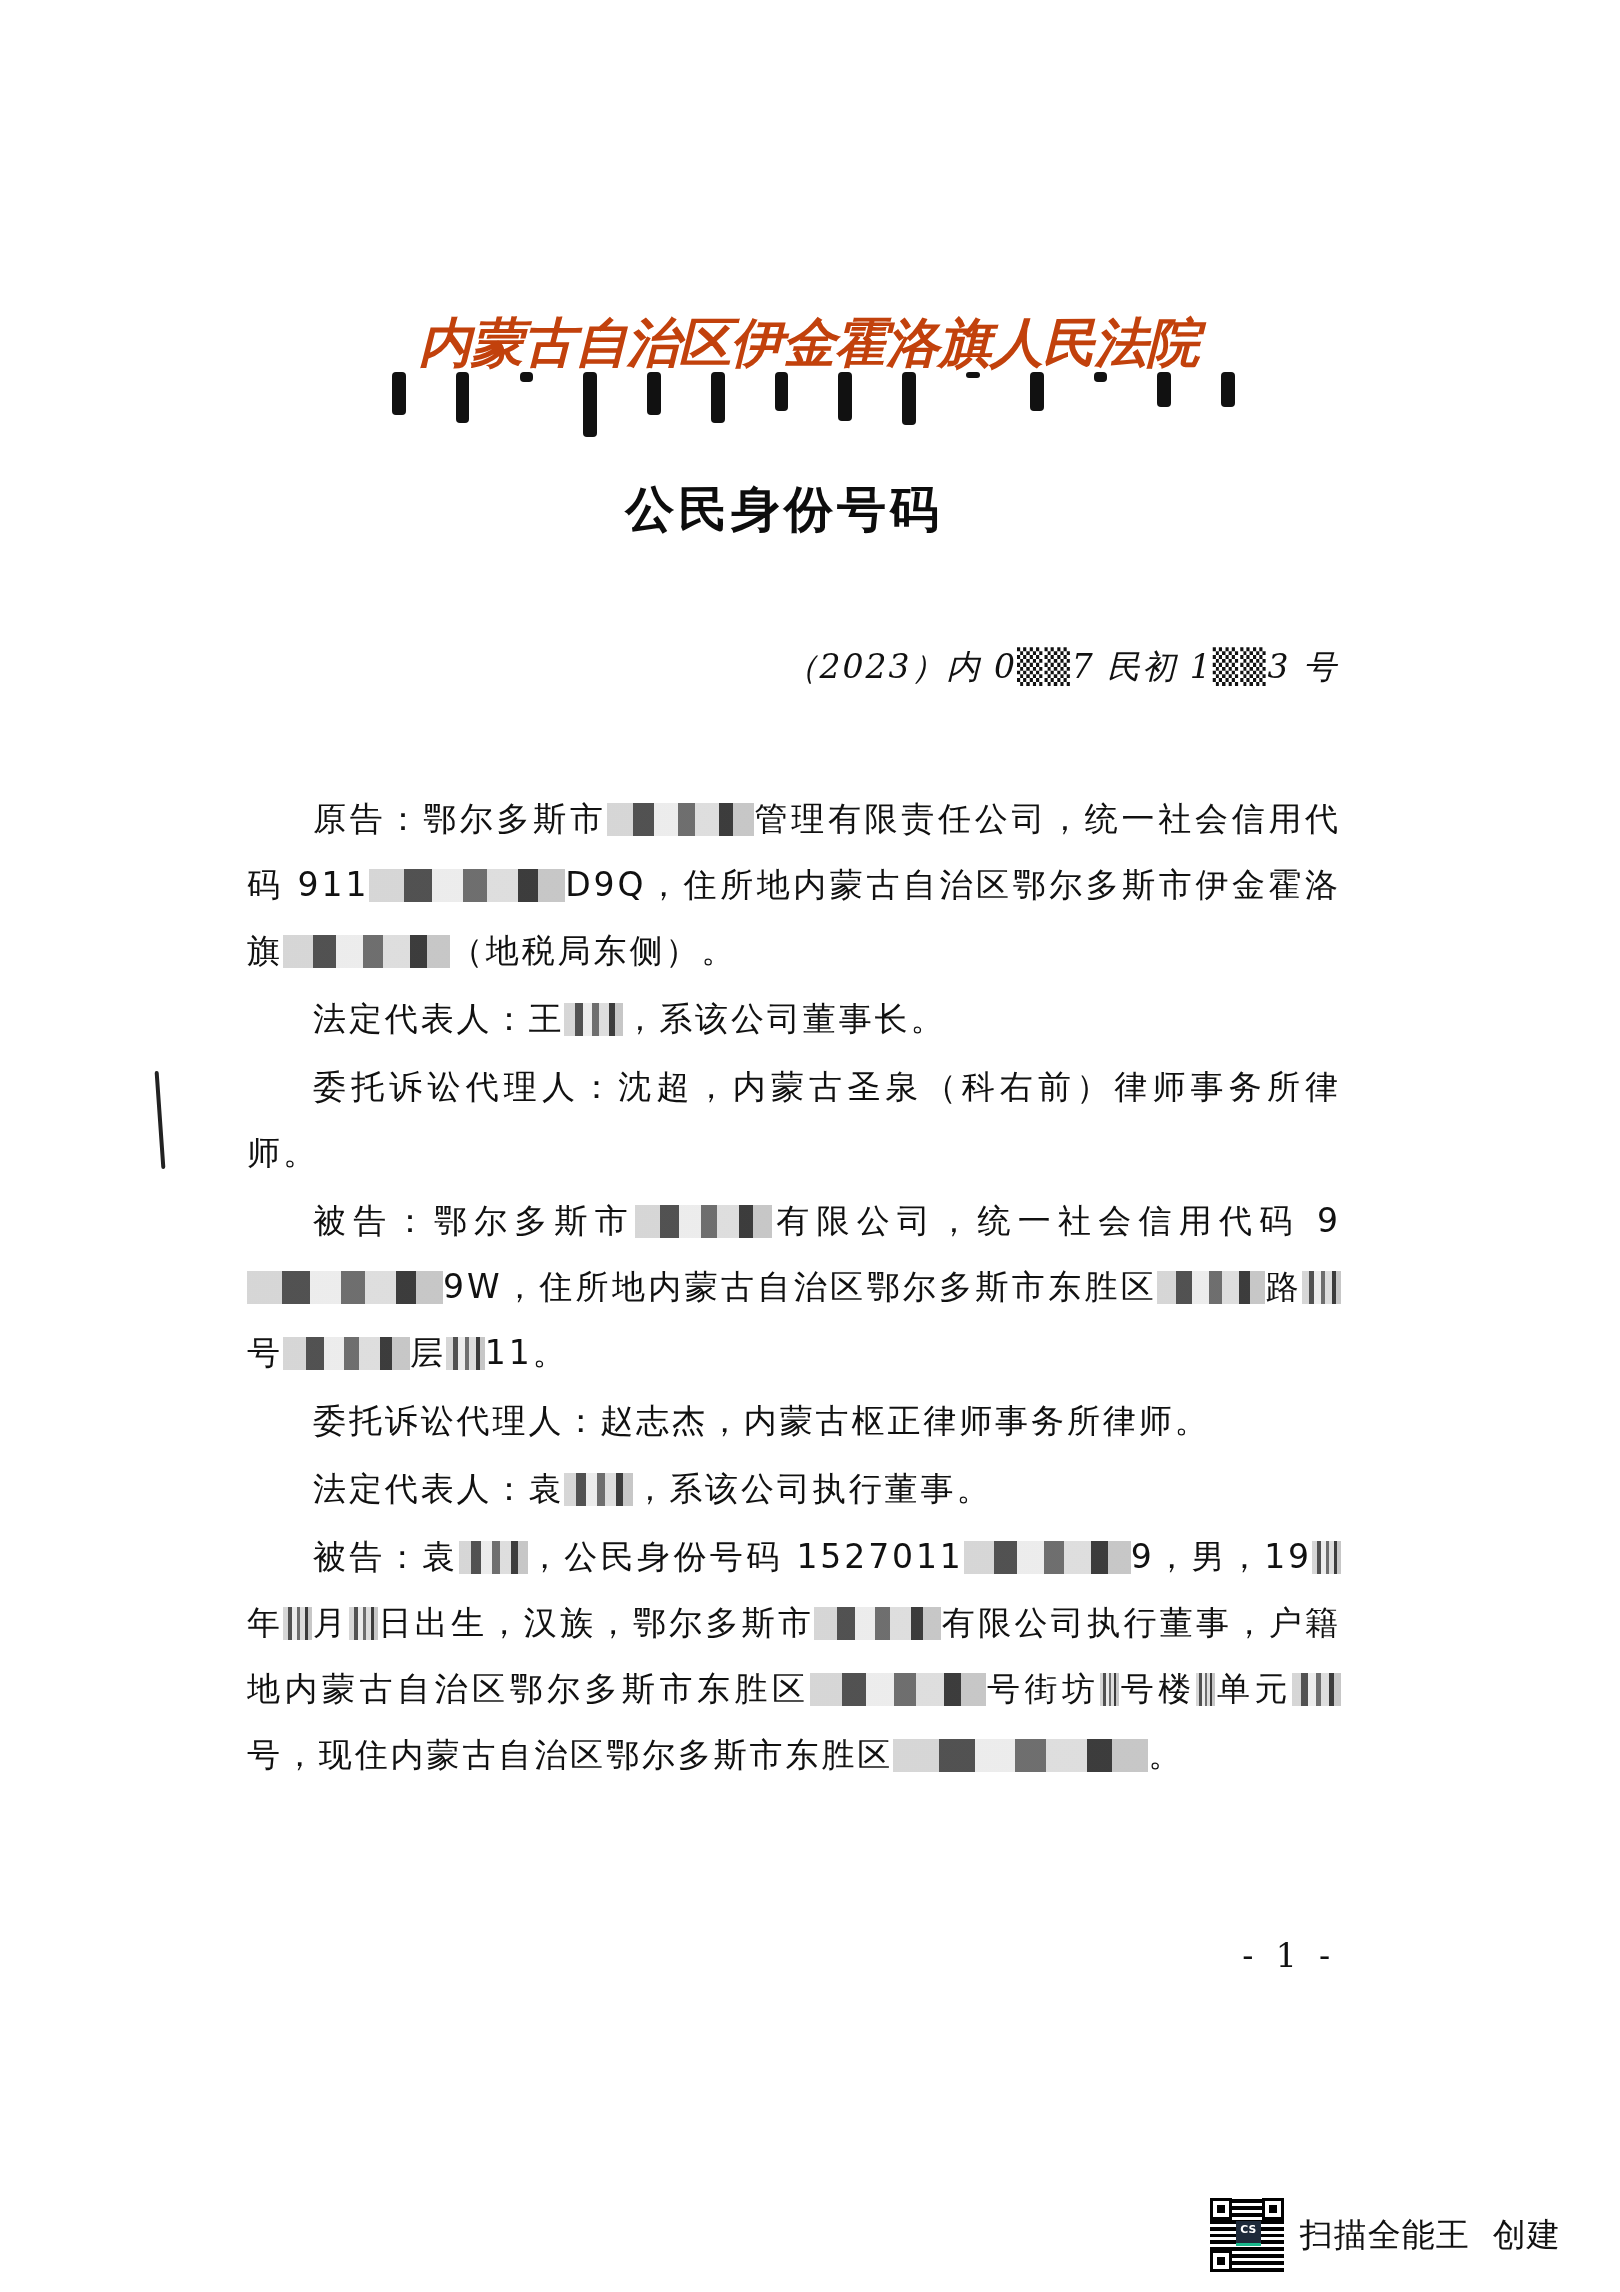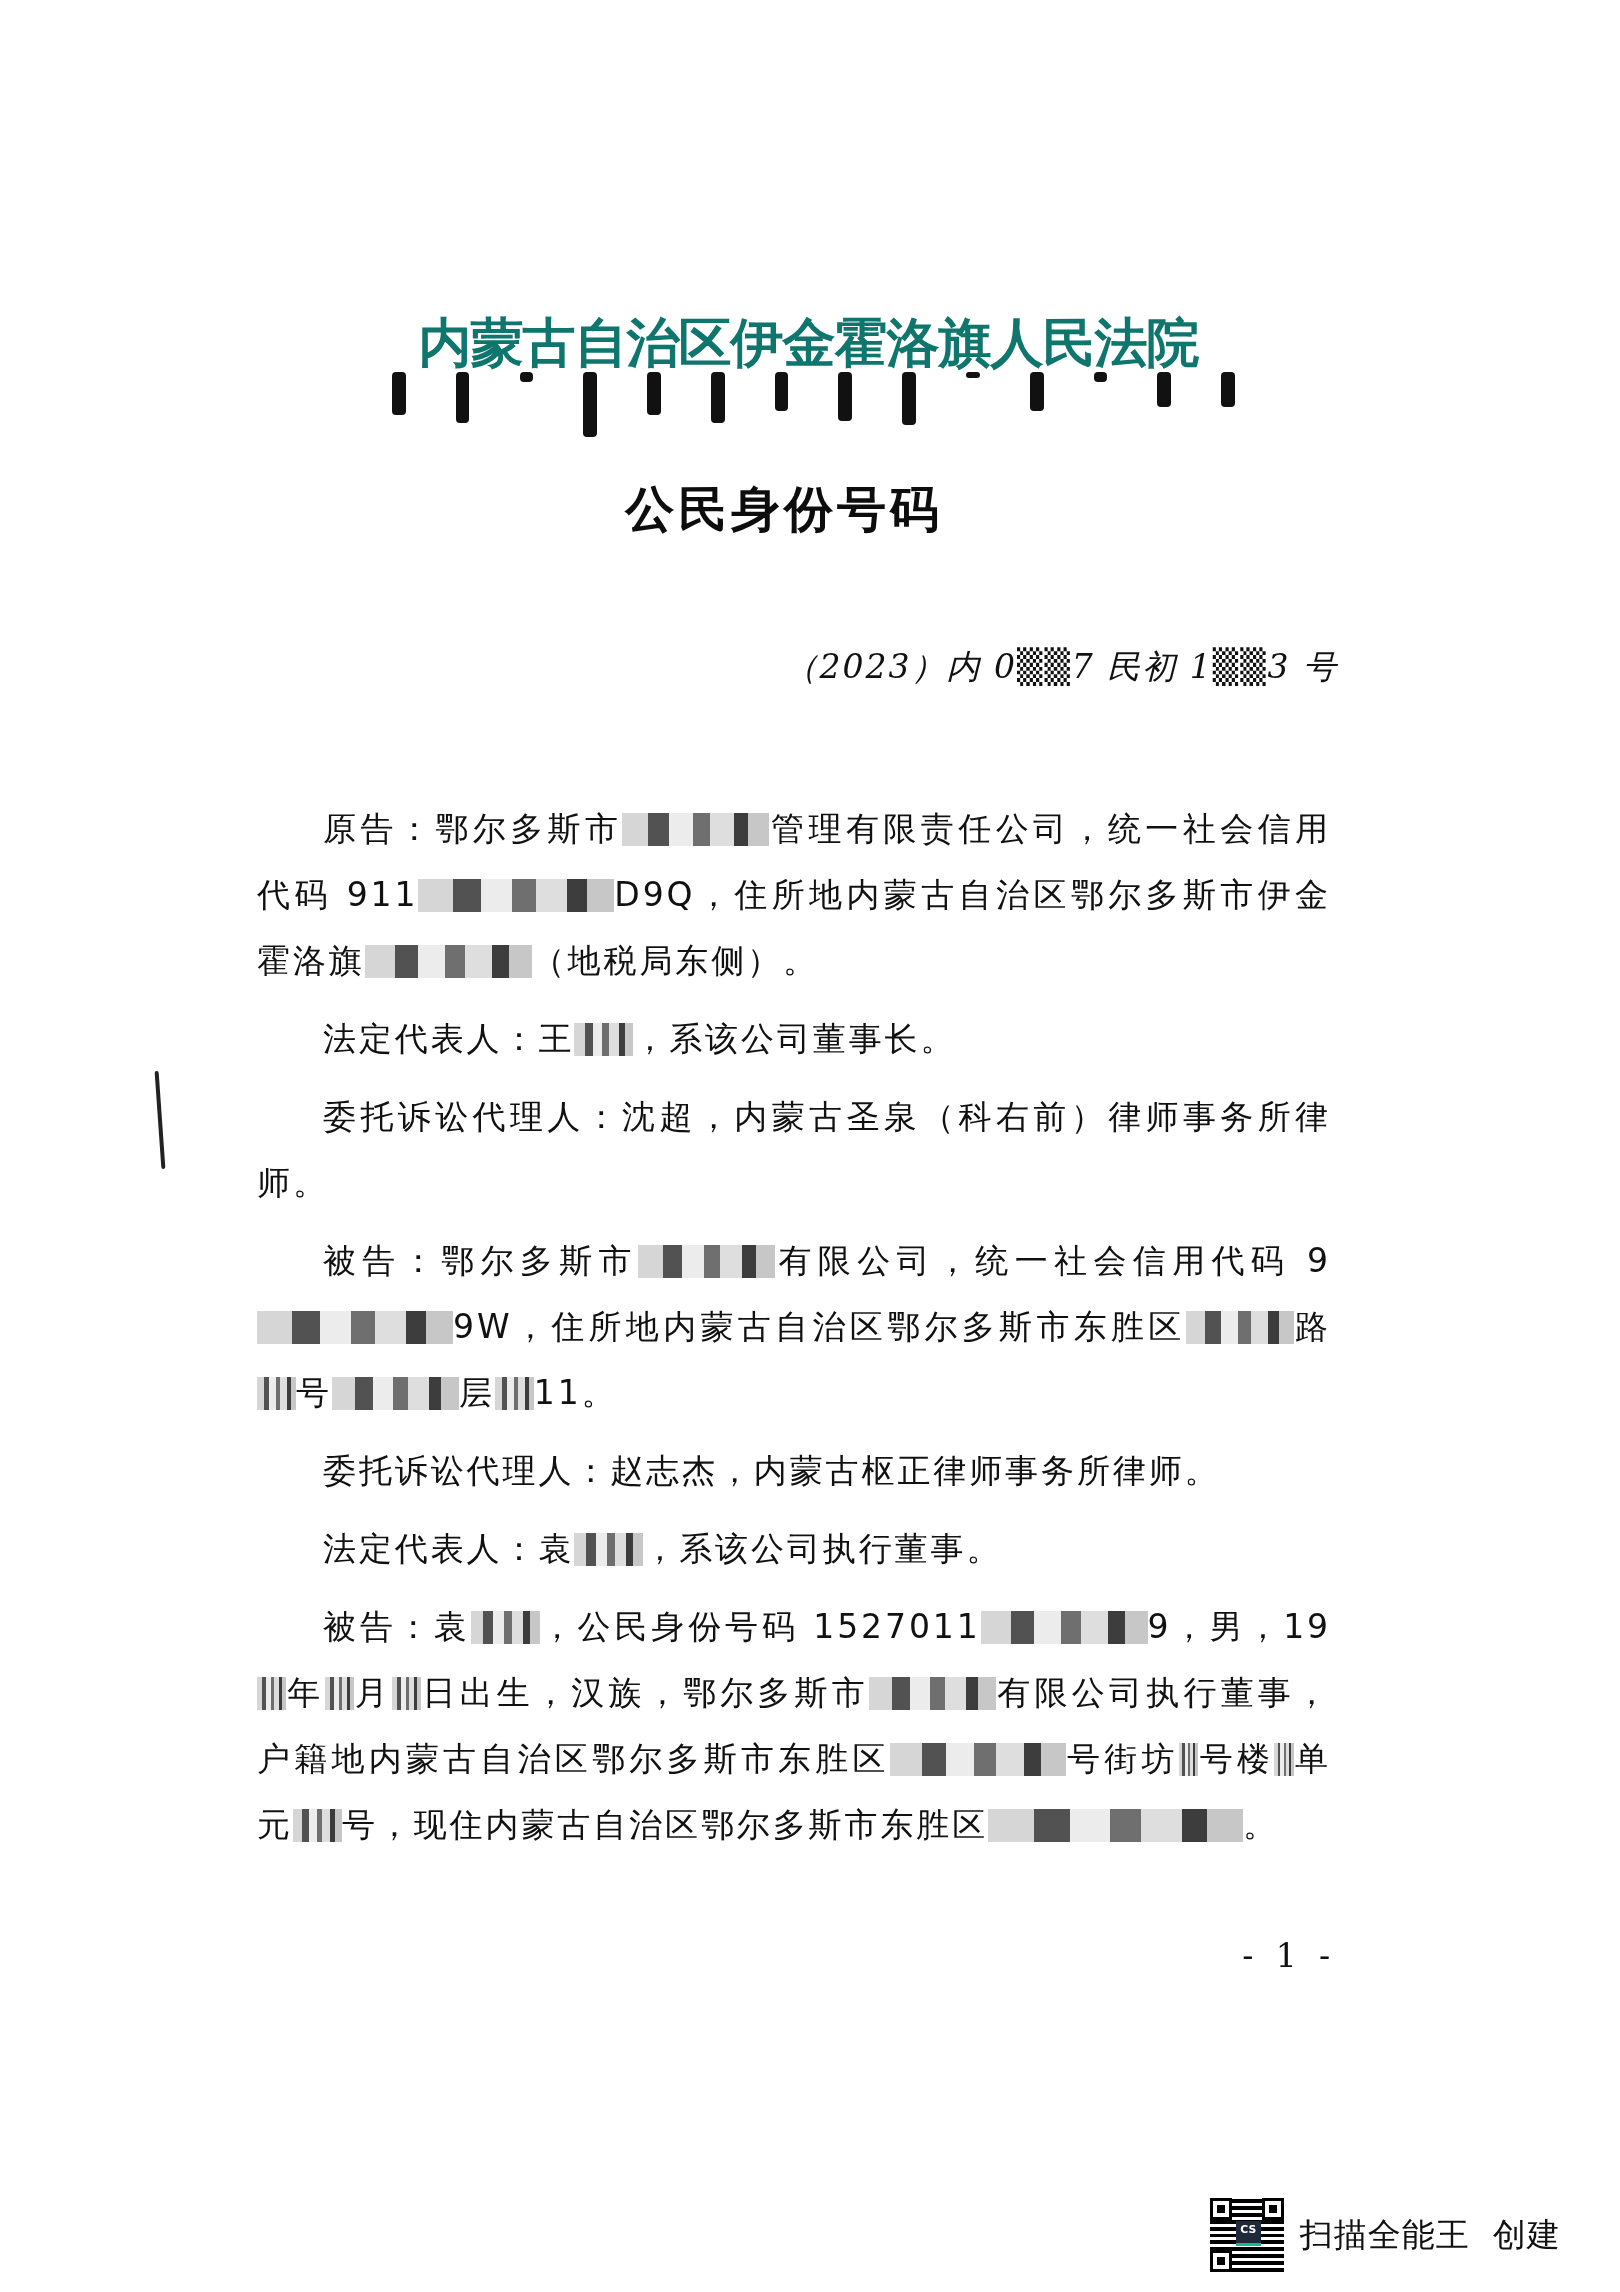--- a/index.html
+++ b/index.html
@@ -26,7 +26,8 @@
       font-size: 53px;
       letter-spacing: -1px;
       line-height: 65px;
-      color: #0f766e;
+      color: #c2410c;
+      font-style: italic;
     }
     .mongolian-script {
       position: absolute;

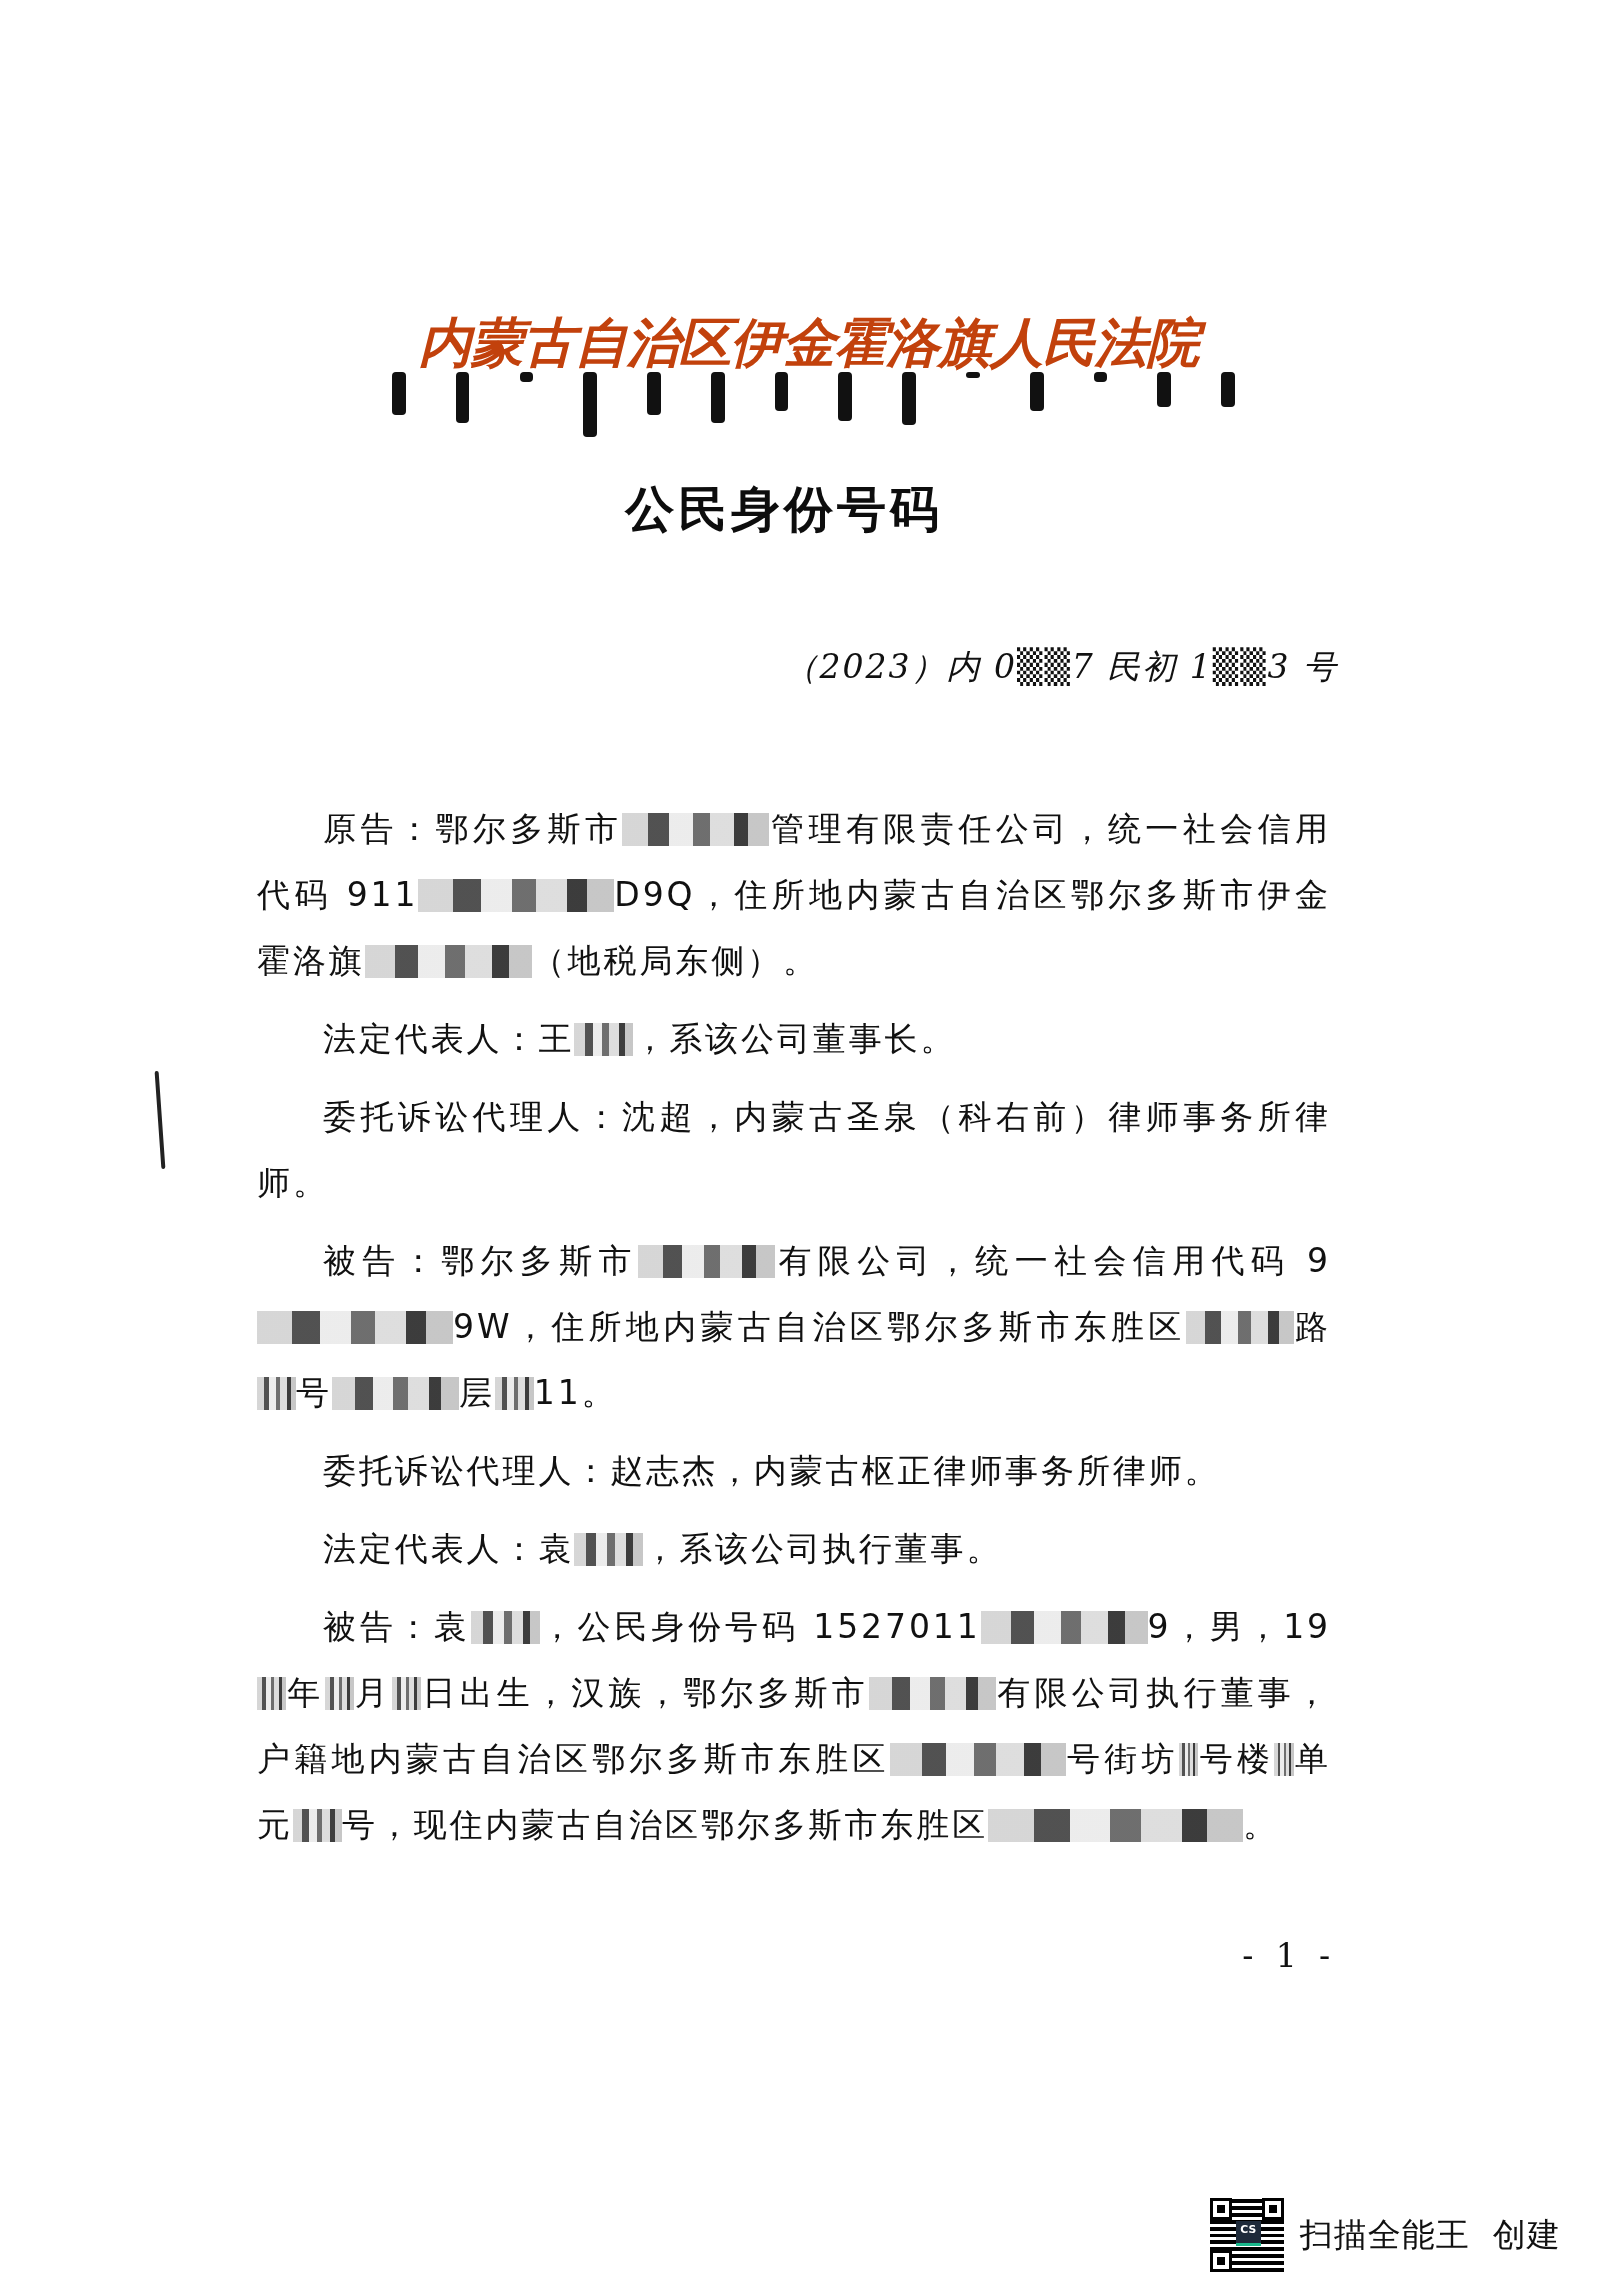--- a/index.html
+++ b/index.html
@@ -79,7 +79,7 @@
       text-align: justify;
     }
     .body-text p {
-      margin: 12px;
+      margin: 2px;
       text-indent: 2em;
     }
     .redact {

